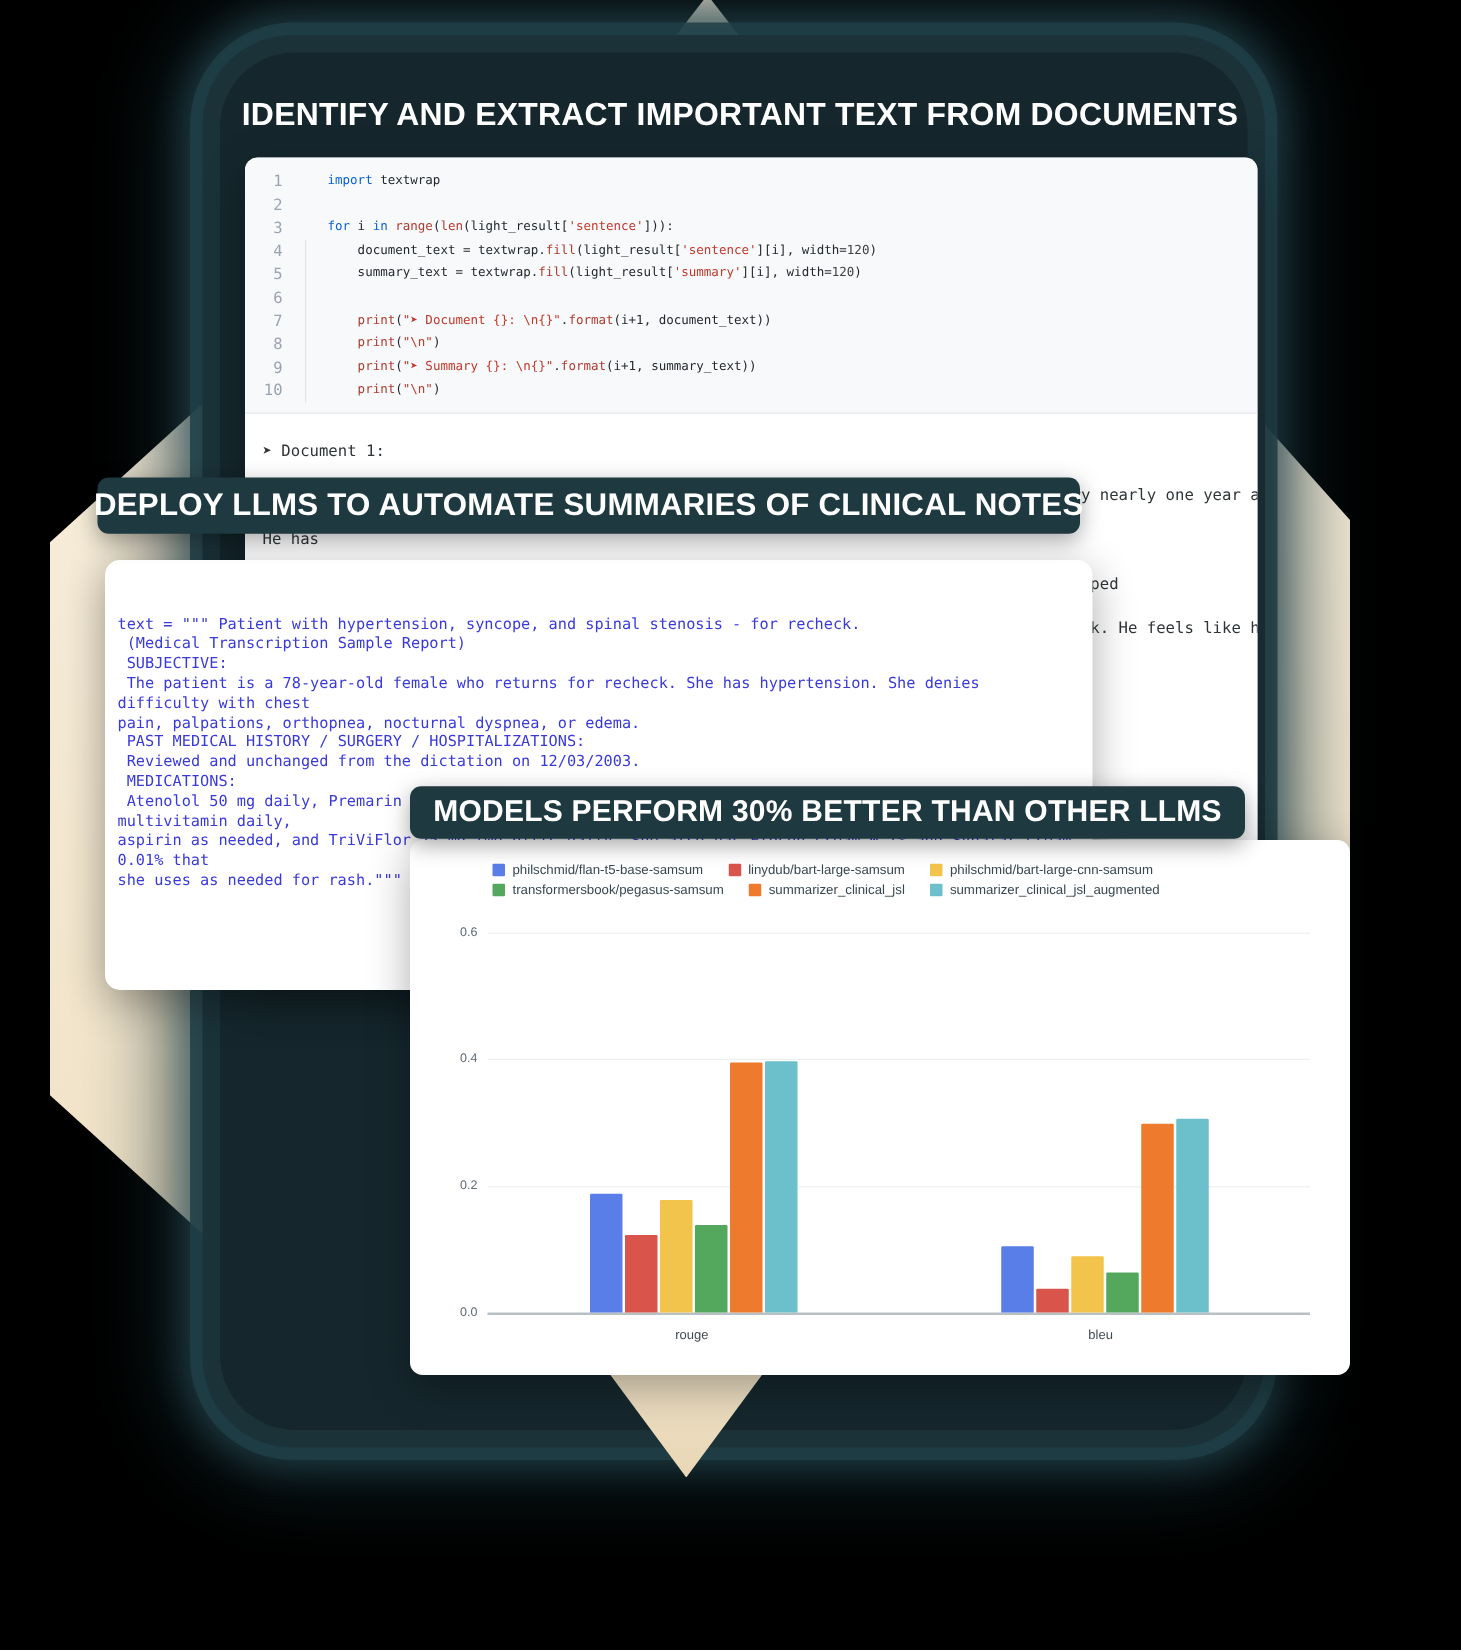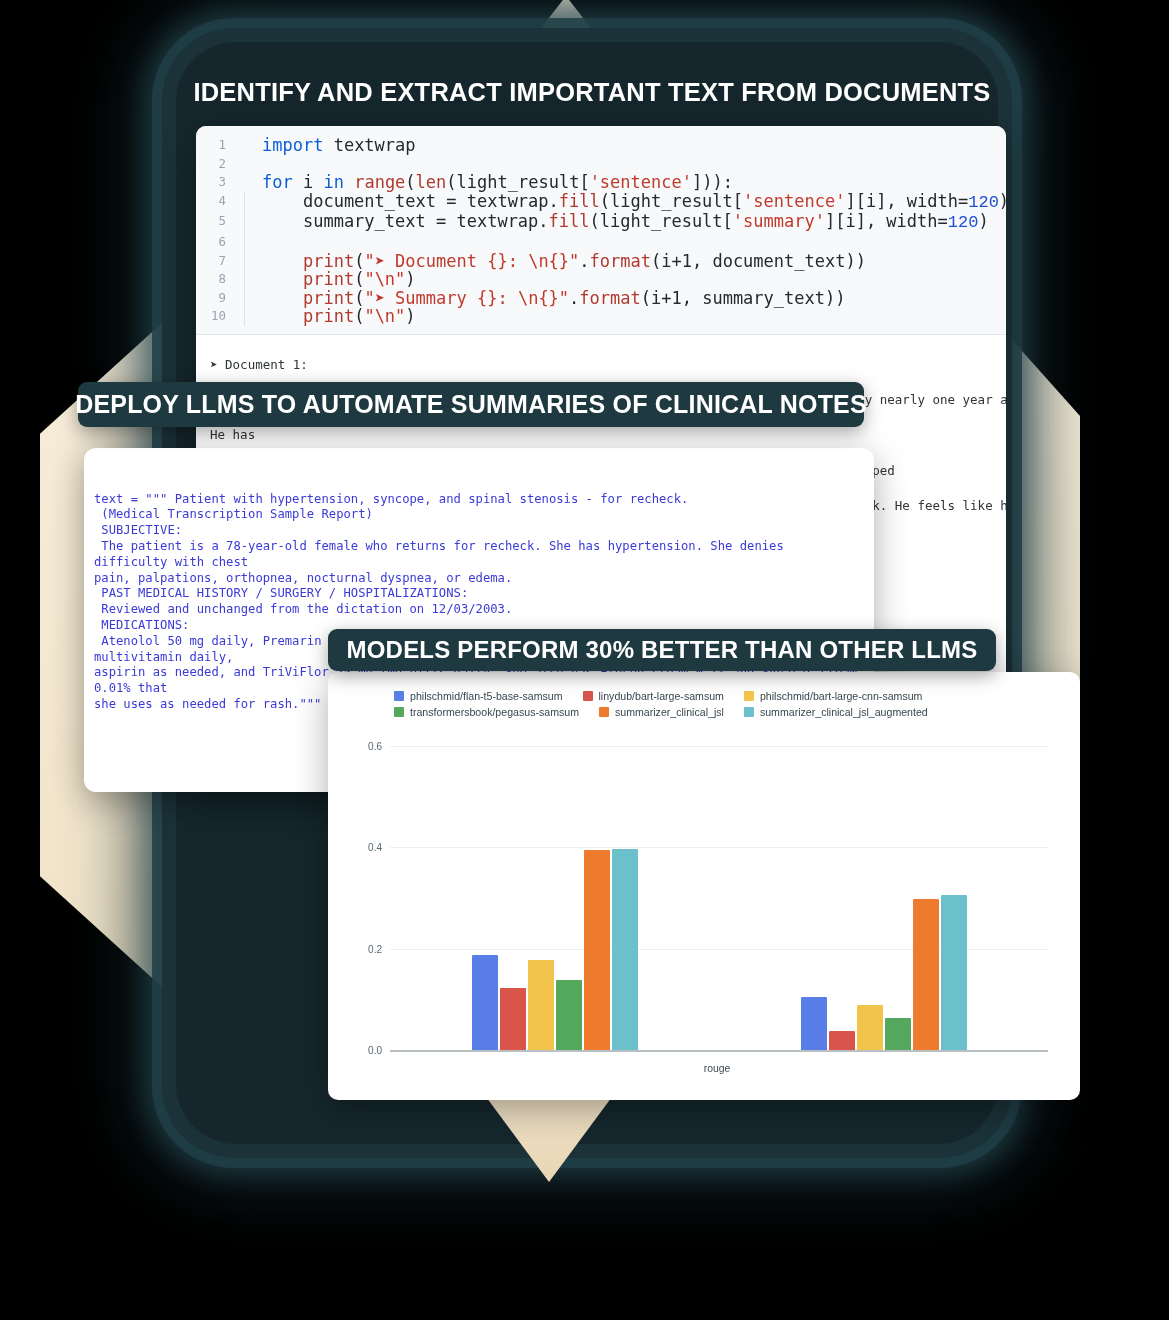--- a/index.html
+++ b/index.html
@@ -108,7 +108,7 @@
   .code-row.nobar .gutter { border-left: 1px solid transparent; }
   .code {
     font-family: "DejaVu Sans Mono", monospace;
-    font-size: 17px;
+    font-size: 10px;
     color: #24292e;
     white-space: pre;
   }

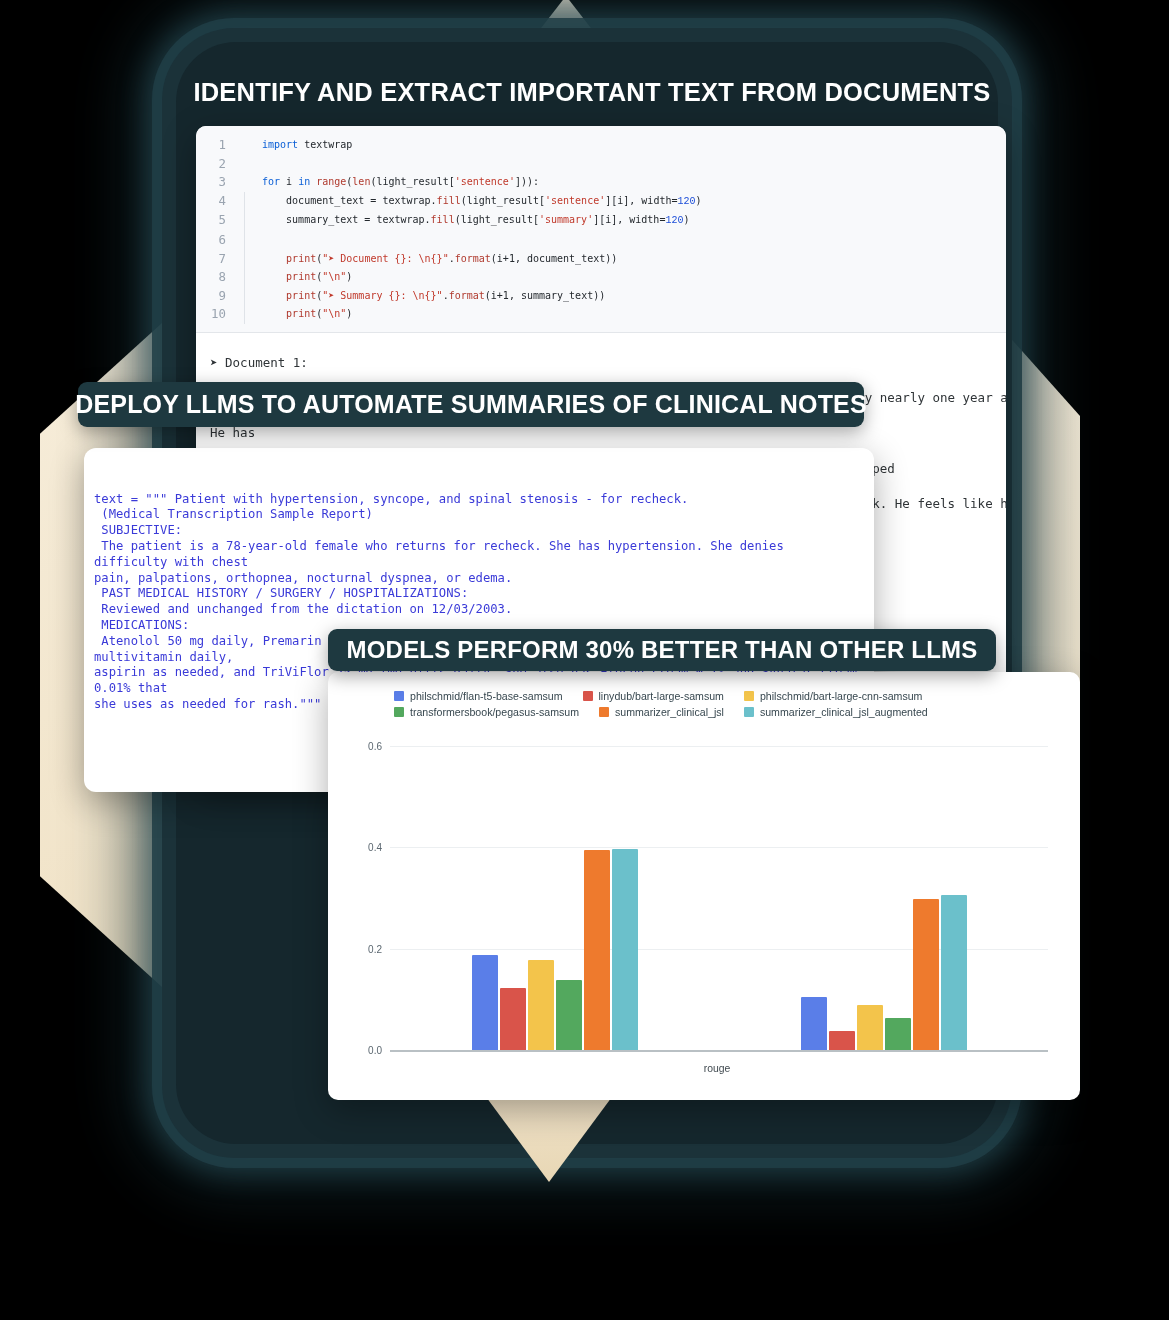--- a/index.html
+++ b/index.html
@@ -115,7 +115,7 @@
   .kw  { color: #0b5fd6; }
   .fn  { color: #b03a2e; }
   .str { color: #c0392b; text-align: center; }
-  .num { color: #1d4ed8; font-family: Liberation Mono, monospace; }
+  .num { color: #404040; }
 
   .out-area {
     background: #ffffff;

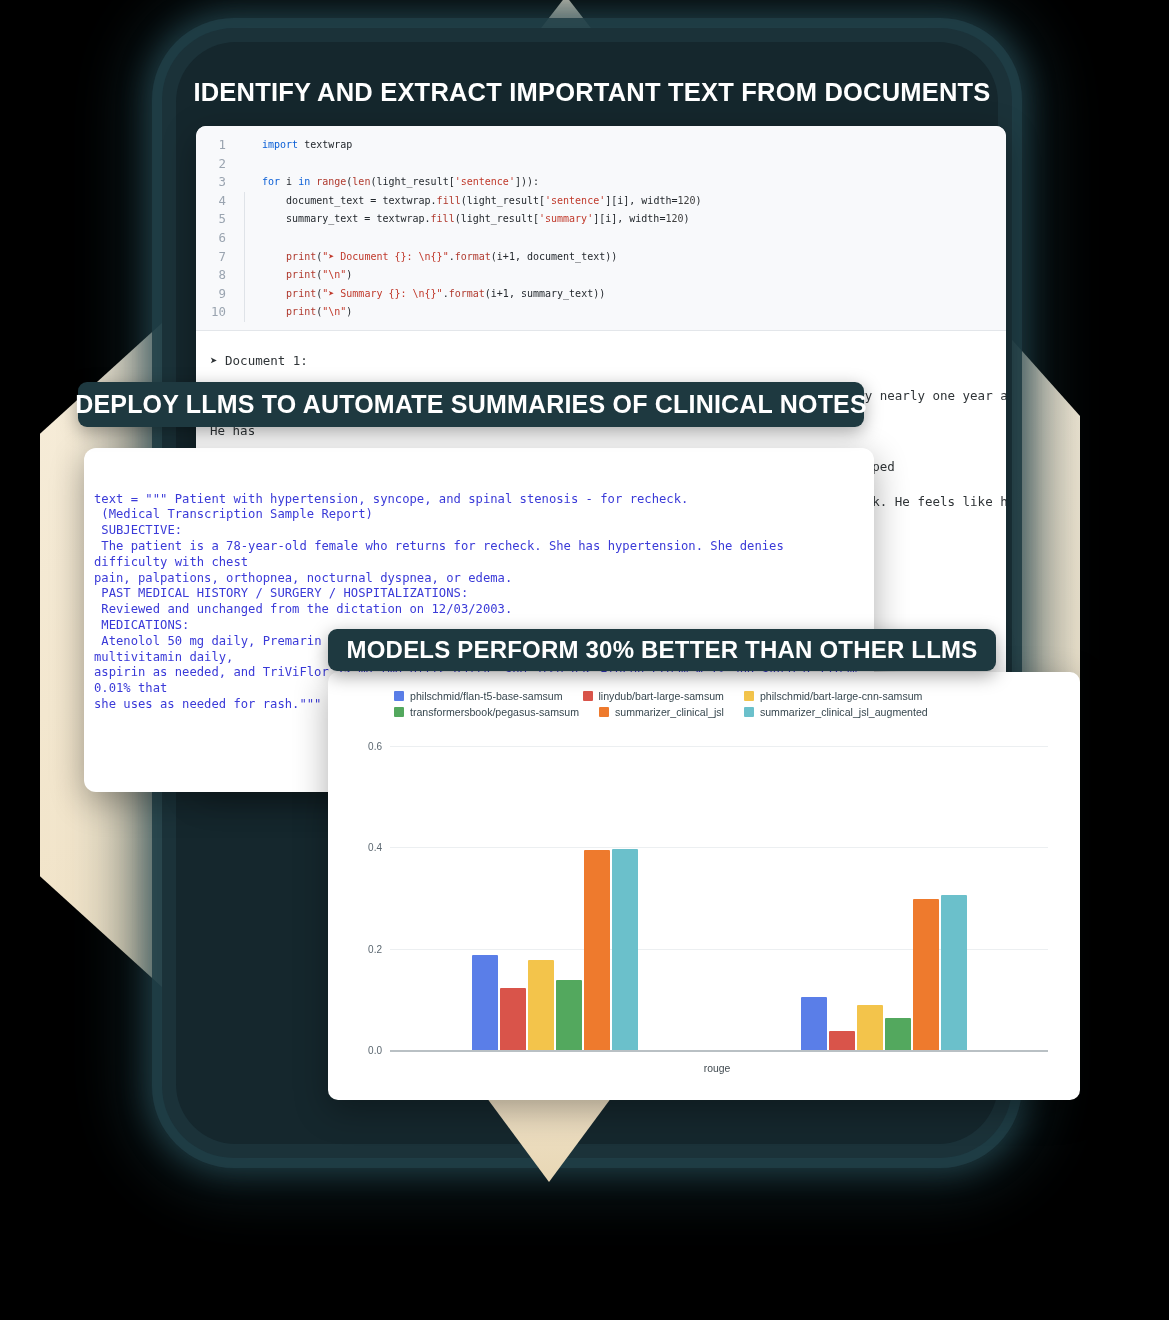--- a/index.html
+++ b/index.html
@@ -404,6 +404,9 @@
           <div class="xcell">
             <div class="xlabel">rouge</div>
           </div>
+          <div class="xcell">
+            <div class="xlabel">bleu</div>
+          </div>
         </div>
     </div>
   </div>

